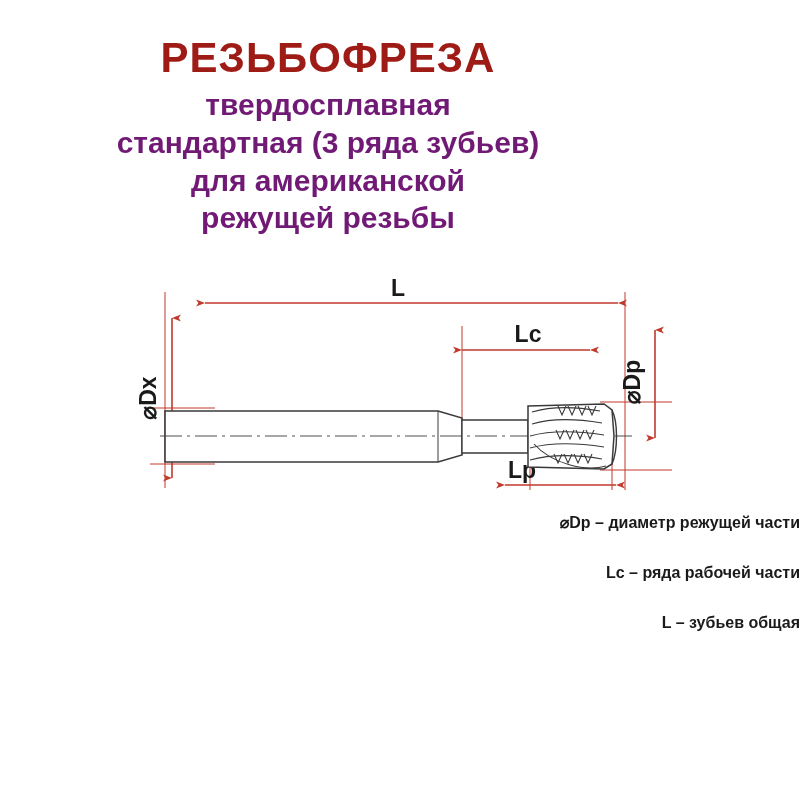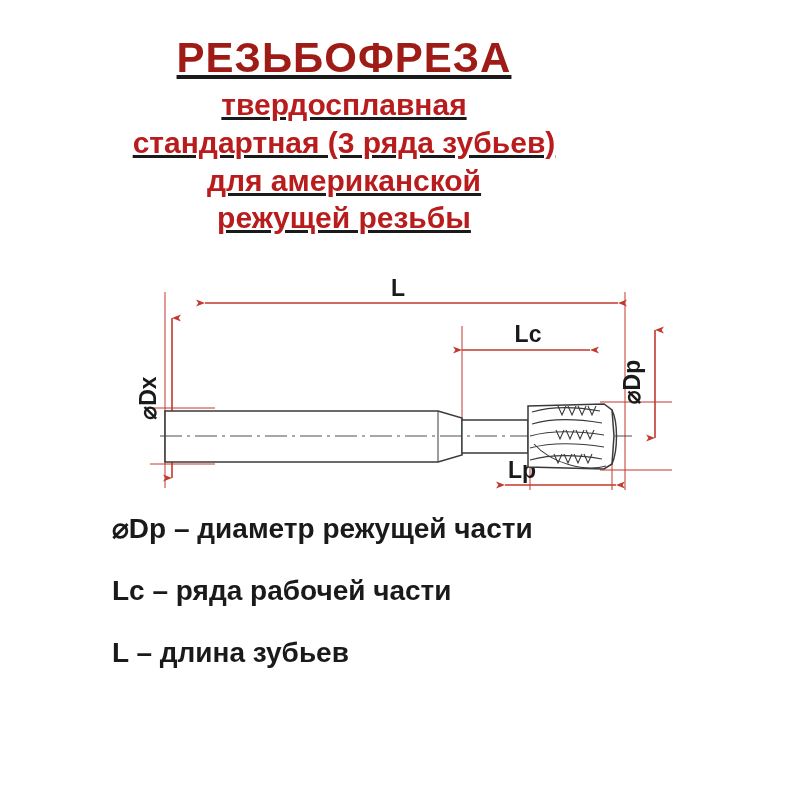--- a/index.html
+++ b/index.html
@@ -25,10 +25,9 @@
   .title-block {
     position: absolute;
     top: 36px;
-    left: 16px;
+    left: 0;
     width: 656px;
     text-align: center;
-    text-decoration: underline;
   }
   .main-title {
     font-size: 42px;

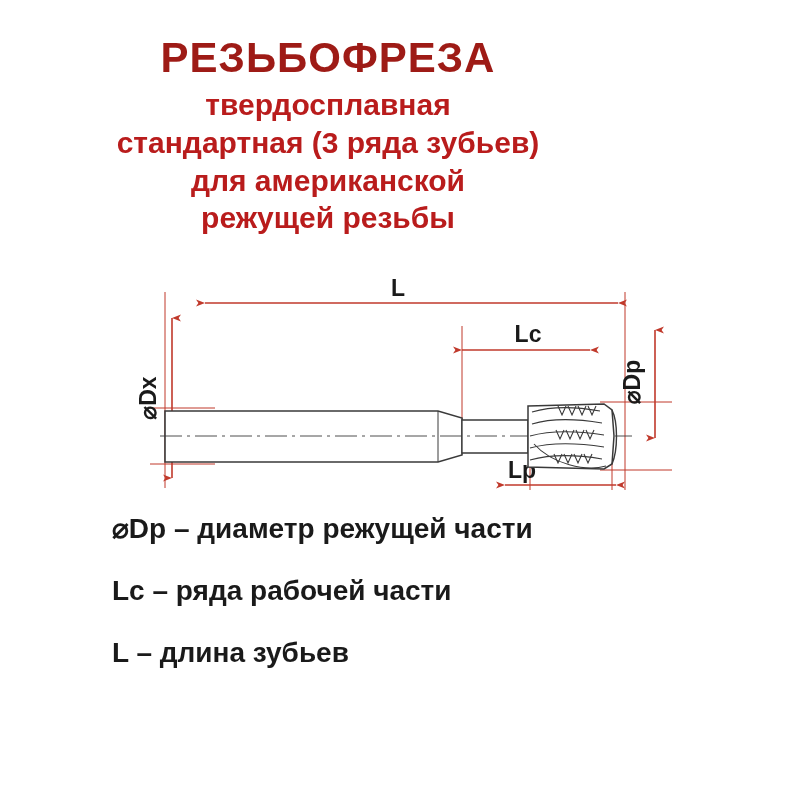--- a/index.html
+++ b/index.html
@@ -40,7 +40,7 @@
   .subtitle {
     font-size: 30px;
     font-weight: bold;
-    color: #b91c1c;
+    color: #701a75;
     line-height: 1.26;
     margin: 0;
     padding: 0 40px;

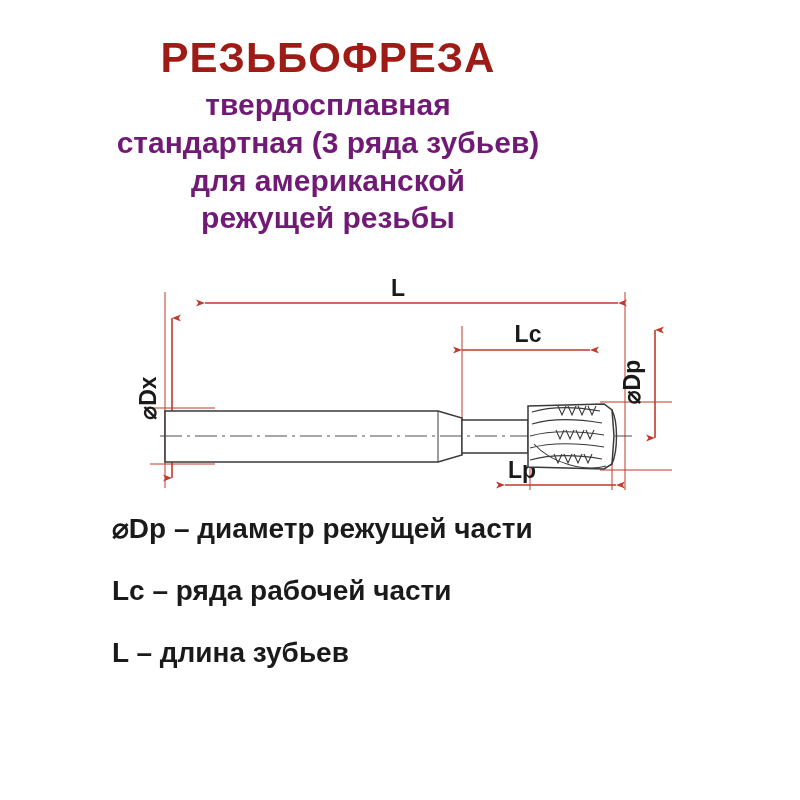--- a/index.html
+++ b/index.html
@@ -70,12 +70,13 @@
     padding: 0 0 0 0;
   }
   .legend-row {
-    font-size: 28px;
+    font-size: 16px;
     font-weight: bold;
     line-height: 1;
     margin: 0 0 34px 0;
-    padding-left: 112px;
+    padding-left: 76px;
     white-space: nowrap;
+    text-align: right;
   }
   .legend-row .sym {
     font-weight: bold;

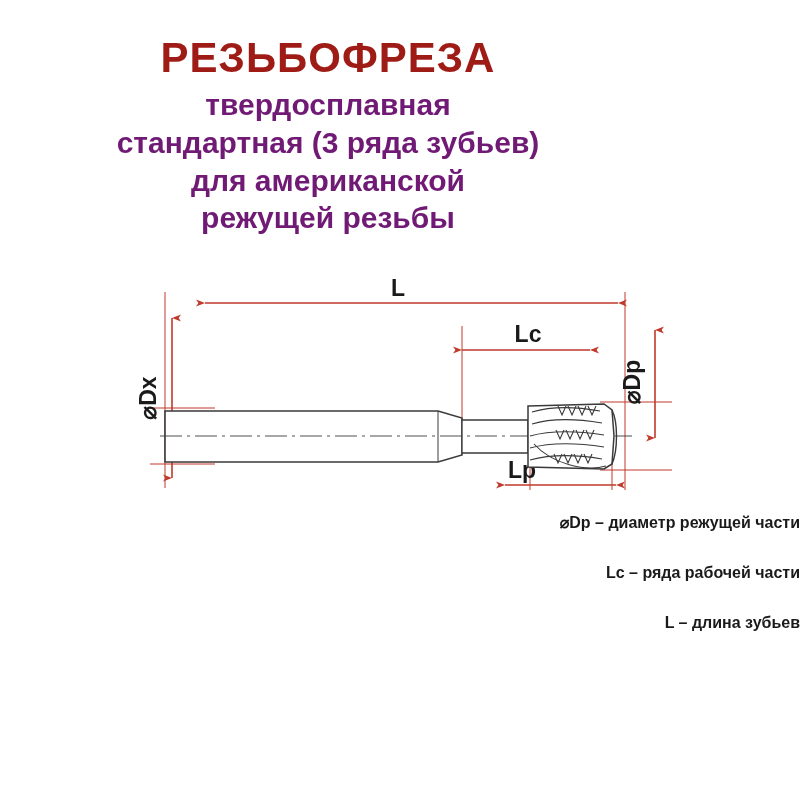--- a/index.html
+++ b/index.html
@@ -205,7 +205,7 @@
       <span class="sym">Lc</span><span class="dash"> – </span><span class="desc">ряда рабочей части</span>
     </div>
     <div class="legend-row">
-      <span class="sym">L</span><span class="dash"> – </span><span class="desc">длина зубьев</span>
+      <span class="sym">L</span><span class="dash"> – </span><span class="desc">зубьев общая</span>
     </div>
   </div>
 

